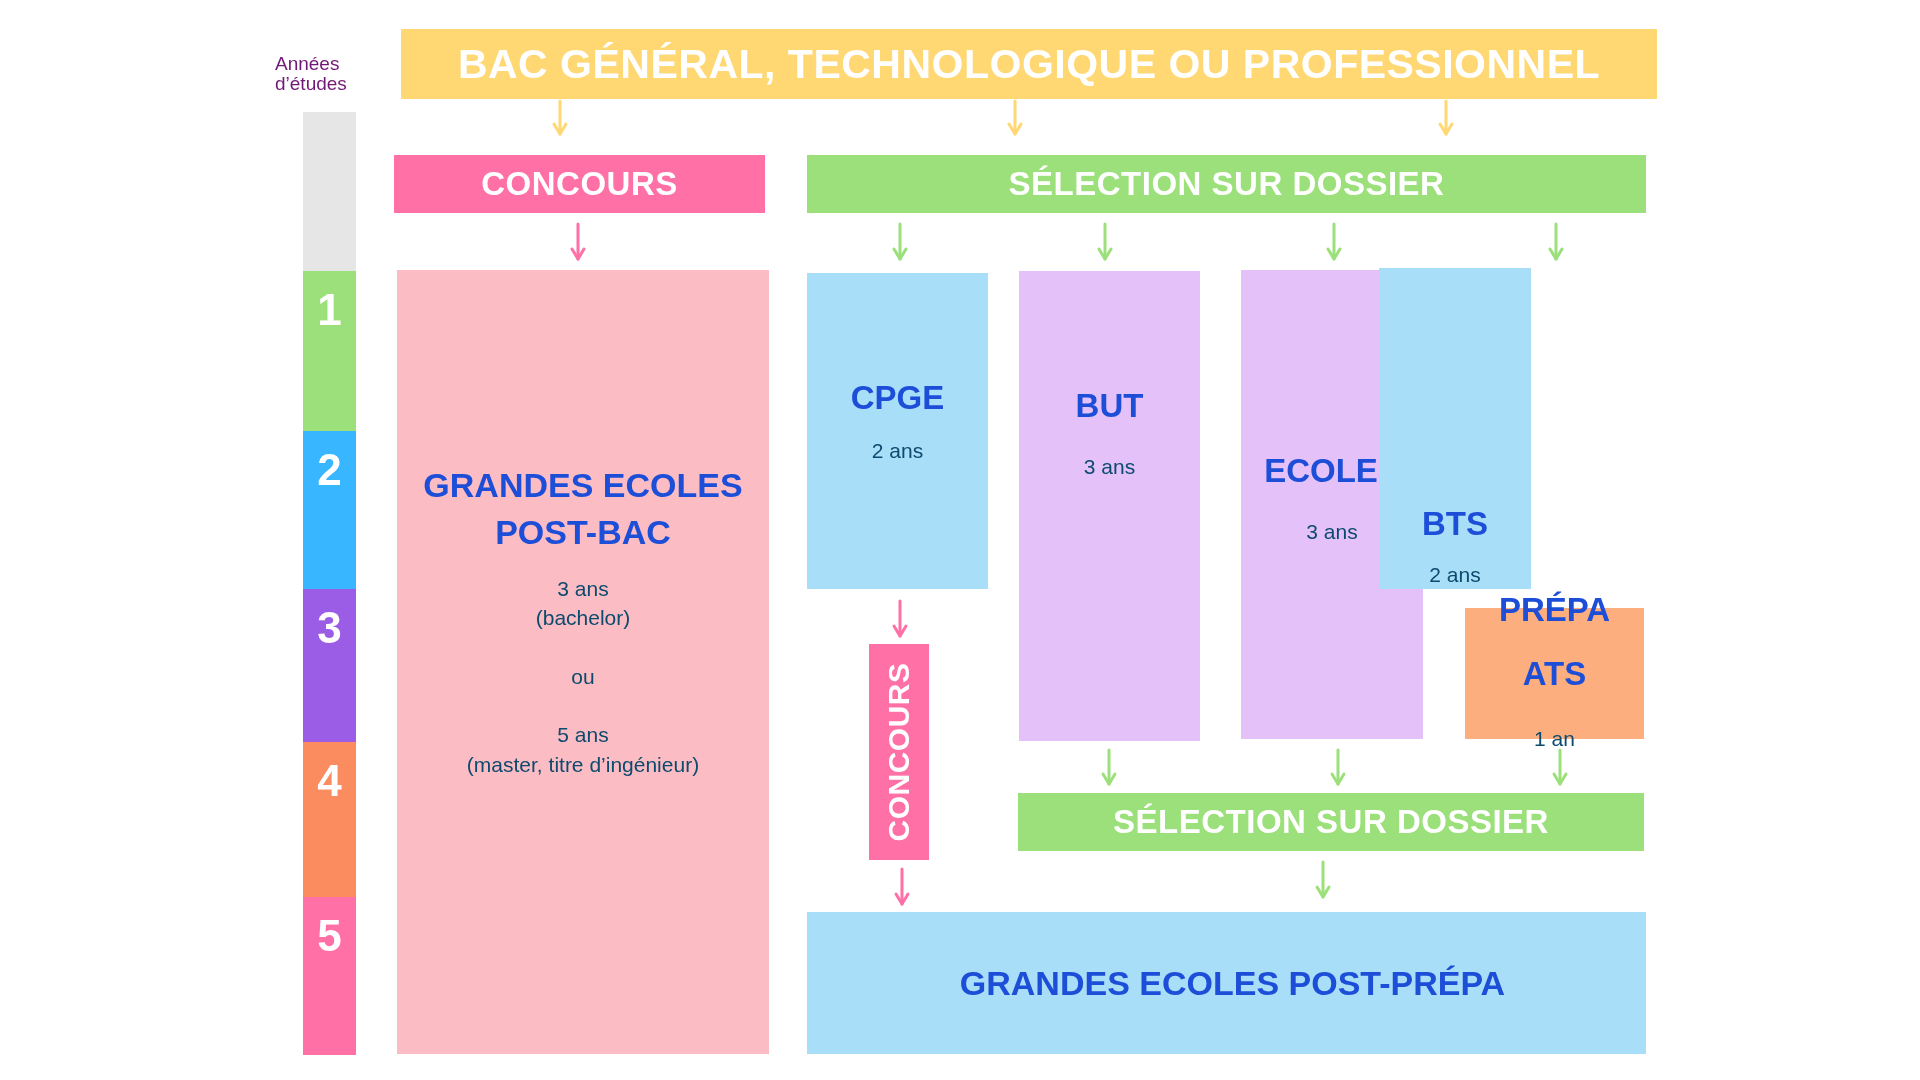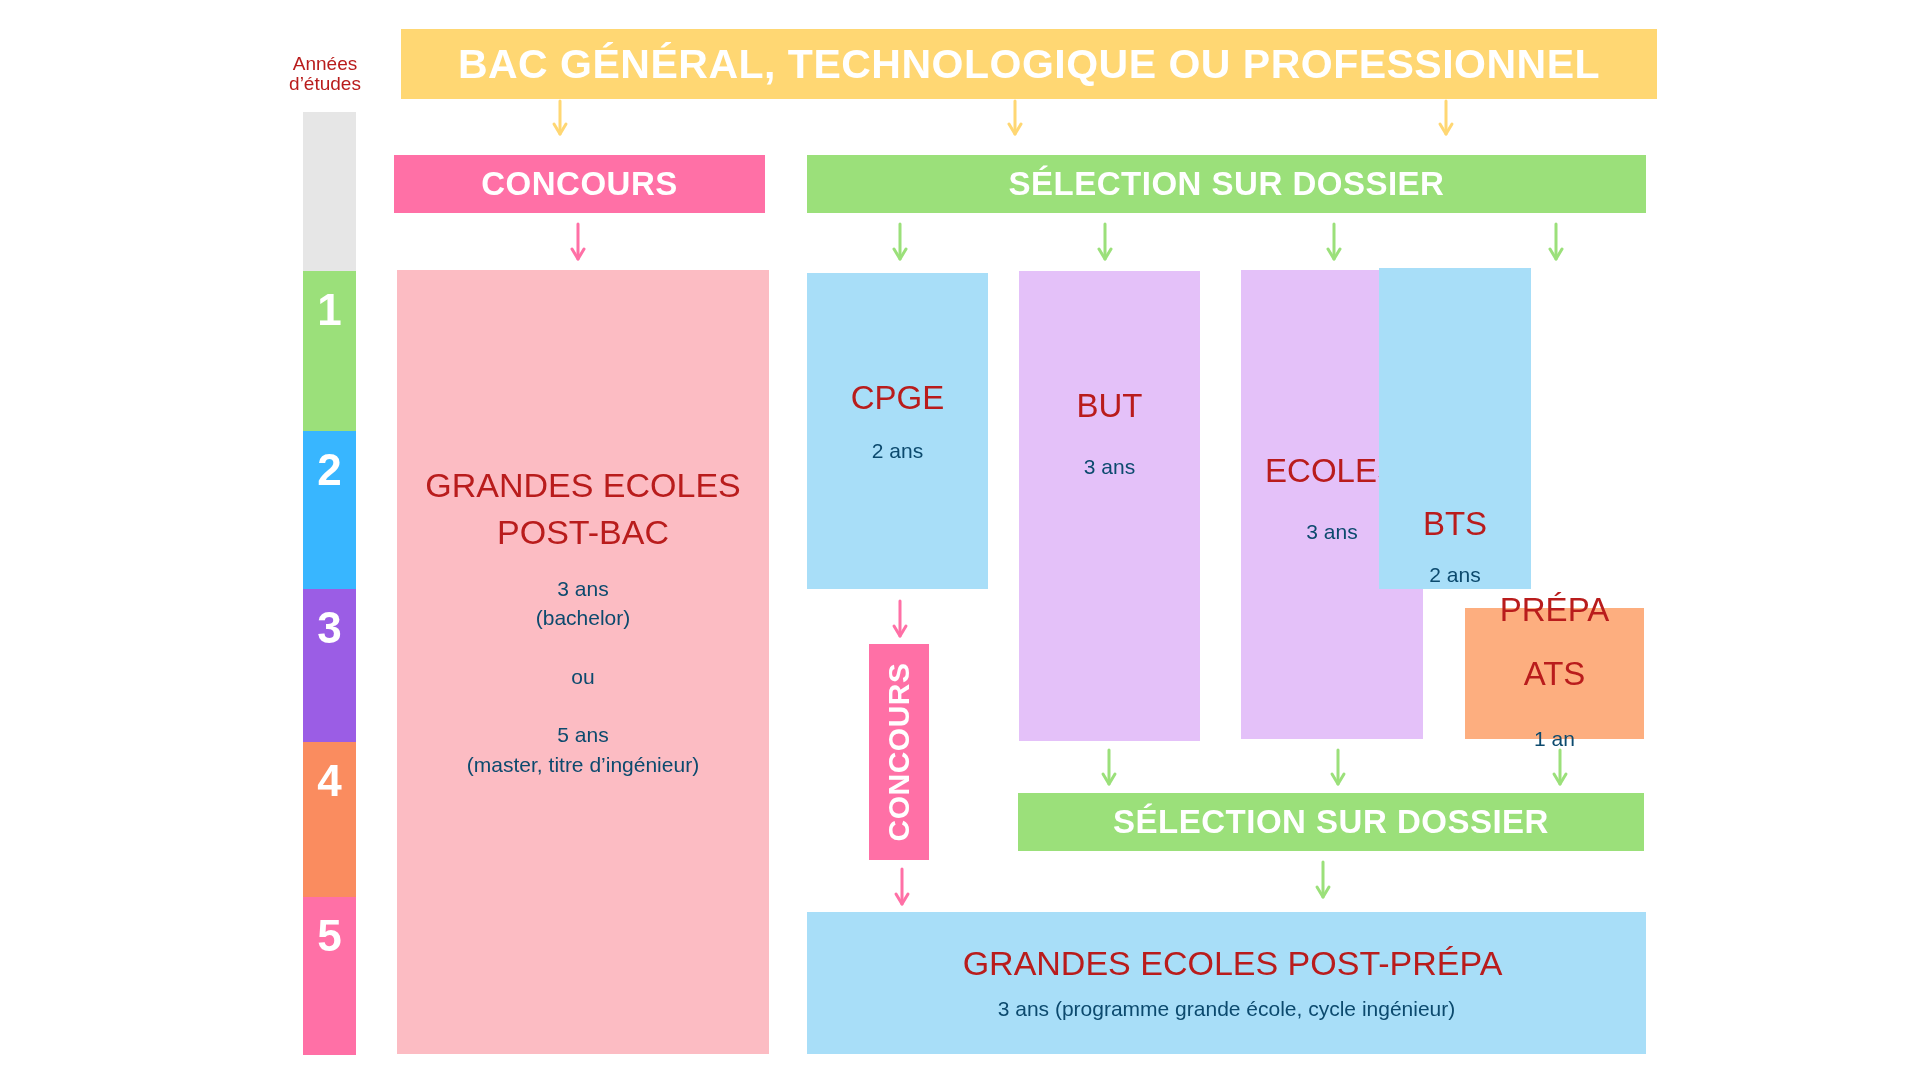--- a/index.html
+++ b/index.html
@@ -11,7 +11,7 @@
   .title { color:#b91c1c; font-weight:400; font-size:33px; line-height:1.2; }
   .sub { color:#0c4a6e; font-size:21px; line-height:1.4; }
   .year { color:#ffffff; font-weight:700; font-size:44px; text-align:center; padding-top:14px; }
-  #years-label { left:275px; top:54px; width:100px; text-align:center; font-size:19px; line-height:20px; color:#b91c1c; }
+  #years-label { left:275px; top:54px; width:100px; font-size:19px; line-height:20px; color:#701a75; }
 </style>
 </head>
 <body>

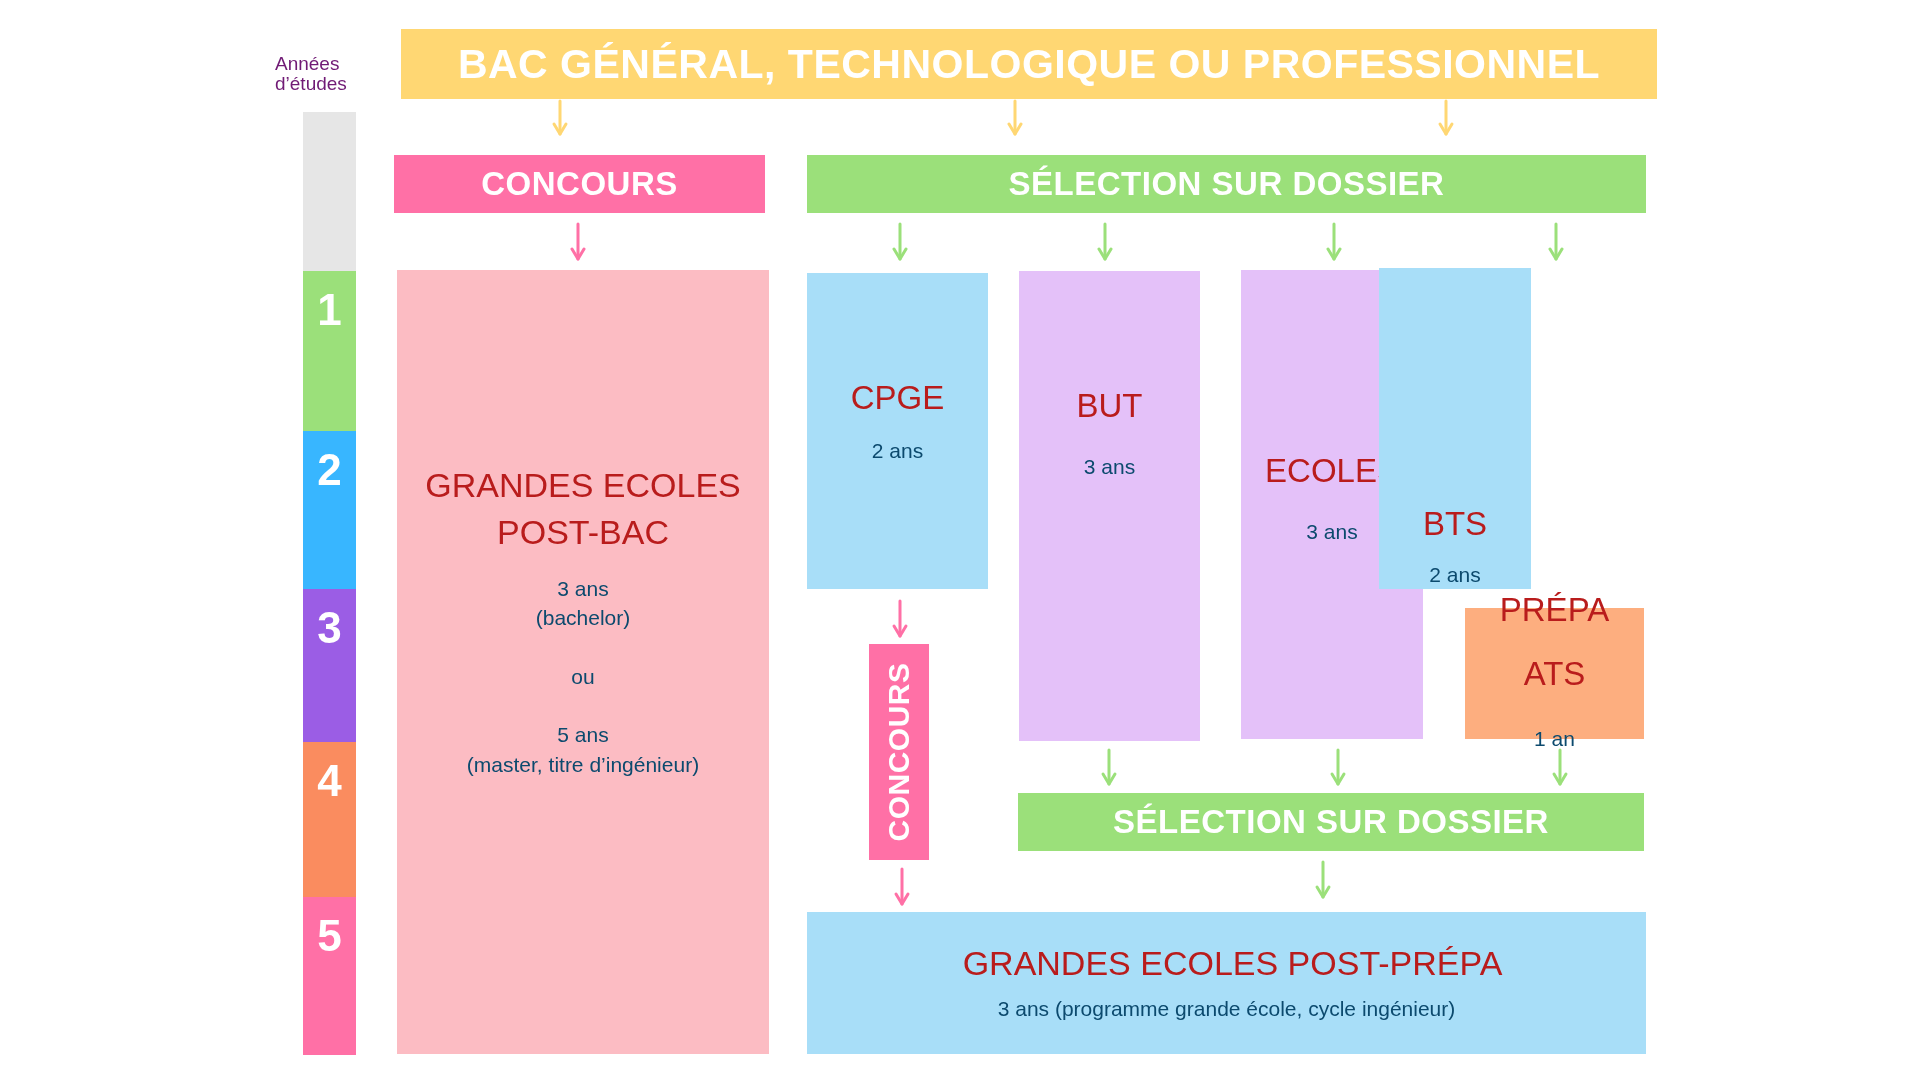--- a/index.html
+++ b/index.html
@@ -8,7 +8,7 @@
   .abs { position:absolute; box-sizing:border-box; }
   .box { display:flex; flex-direction:column; align-items:center; justify-content:center; text-align:center; }
   .banner-text { color:#ffffff; font-weight:700; letter-spacing:0.5px; }
-  .title { color:#b91c1c; font-weight:400; font-size:33px; line-height:1.2; }
+  .title { color:#1d4ed8; font-weight:700; font-size:33px; line-height:1.2; }
   .sub { color:#0c4a6e; font-size:21px; line-height:1.4; }
   .year { color:#ffffff; font-weight:700; font-size:44px; text-align:center; padding-top:14px; }
   #years-label { left:275px; top:54px; width:100px; font-size:19px; line-height:20px; color:#701a75; }

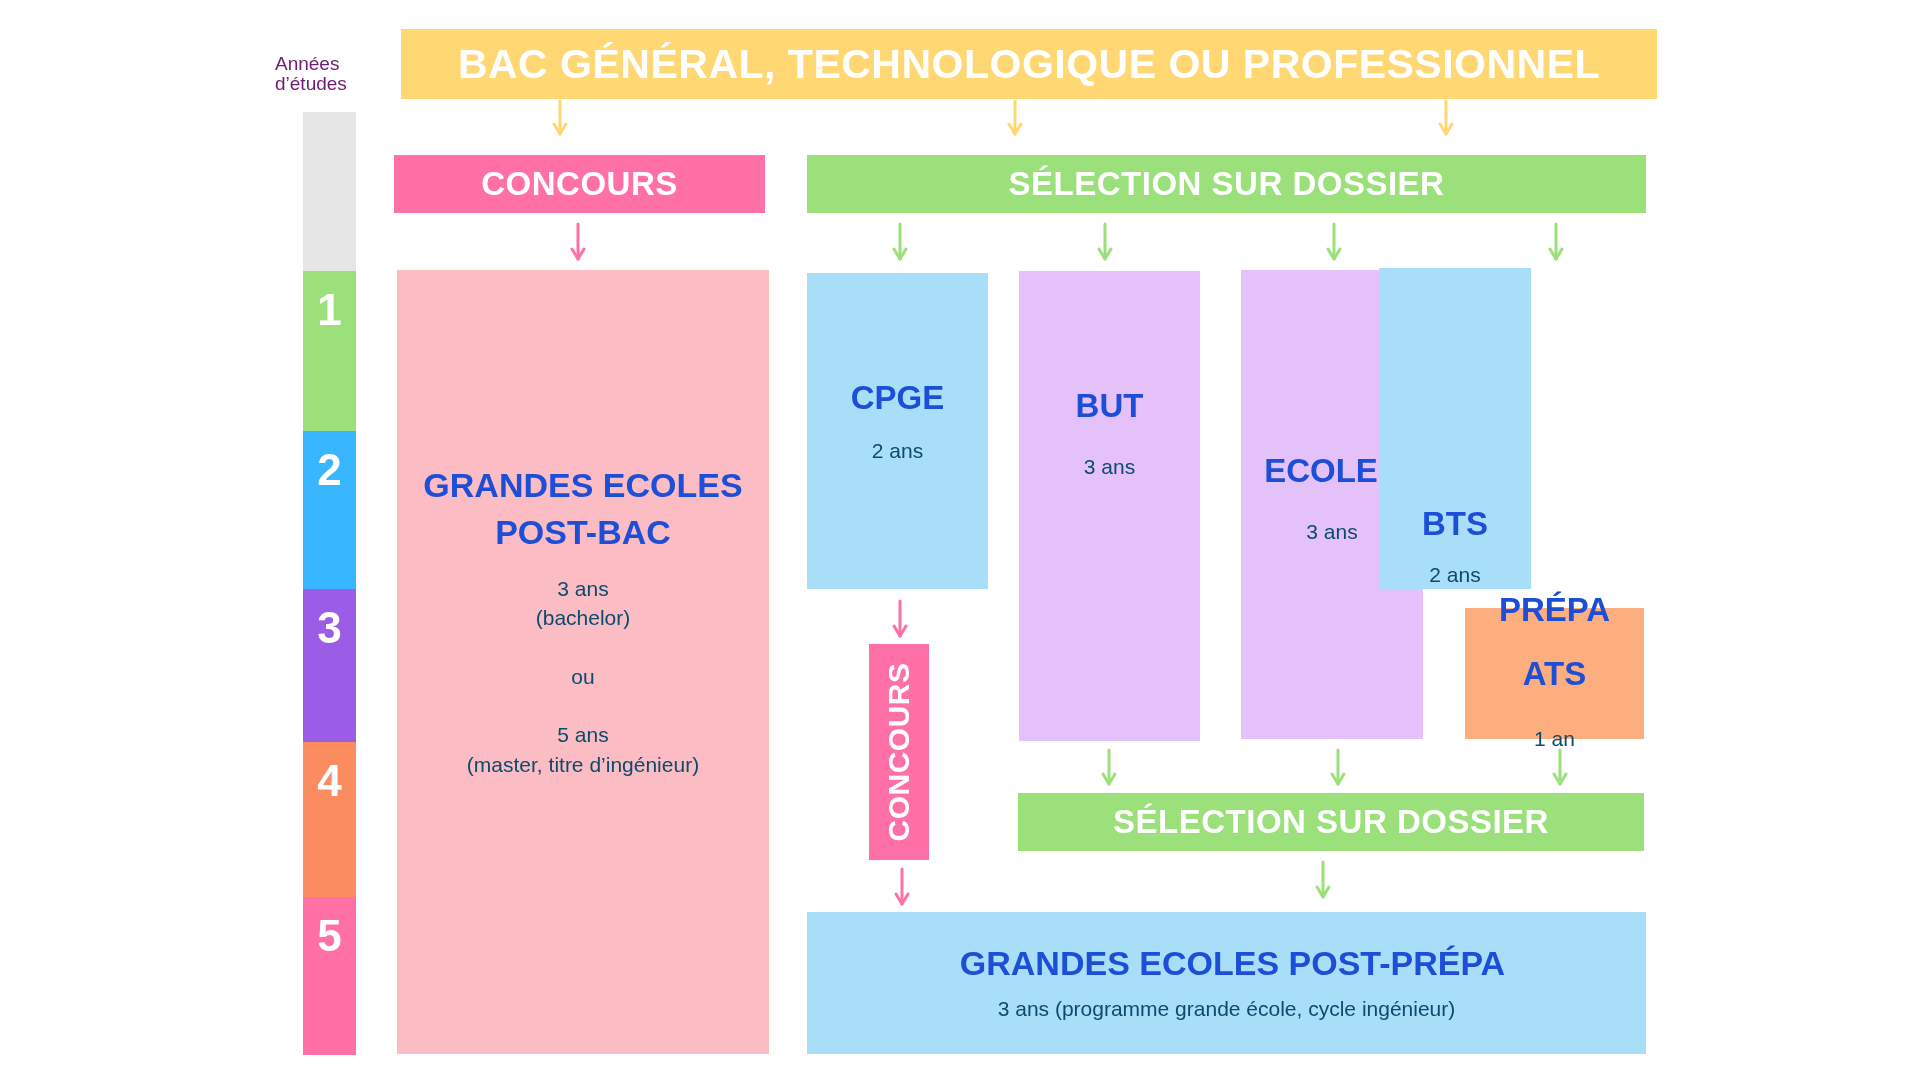--- a/index.html
+++ b/index.html
@@ -88,7 +88,6 @@
 
 <div class="abs box" style="left:807px; top:912px; width:839px; height:142px; background:#A8DEF8;">
   <div class="title" style="font-size:34px;margin-left:12px;">GRANDES ECOLES POST-PRÉPA</div>
-  <div class="sub" style="margin-top:10px;">3 ans (programme grande école, cycle ingénieur)</div>
 </div>
 
 <svg class="abs" width="1920" height="1080" style="left:0; top:0; pointer-events:none;">

